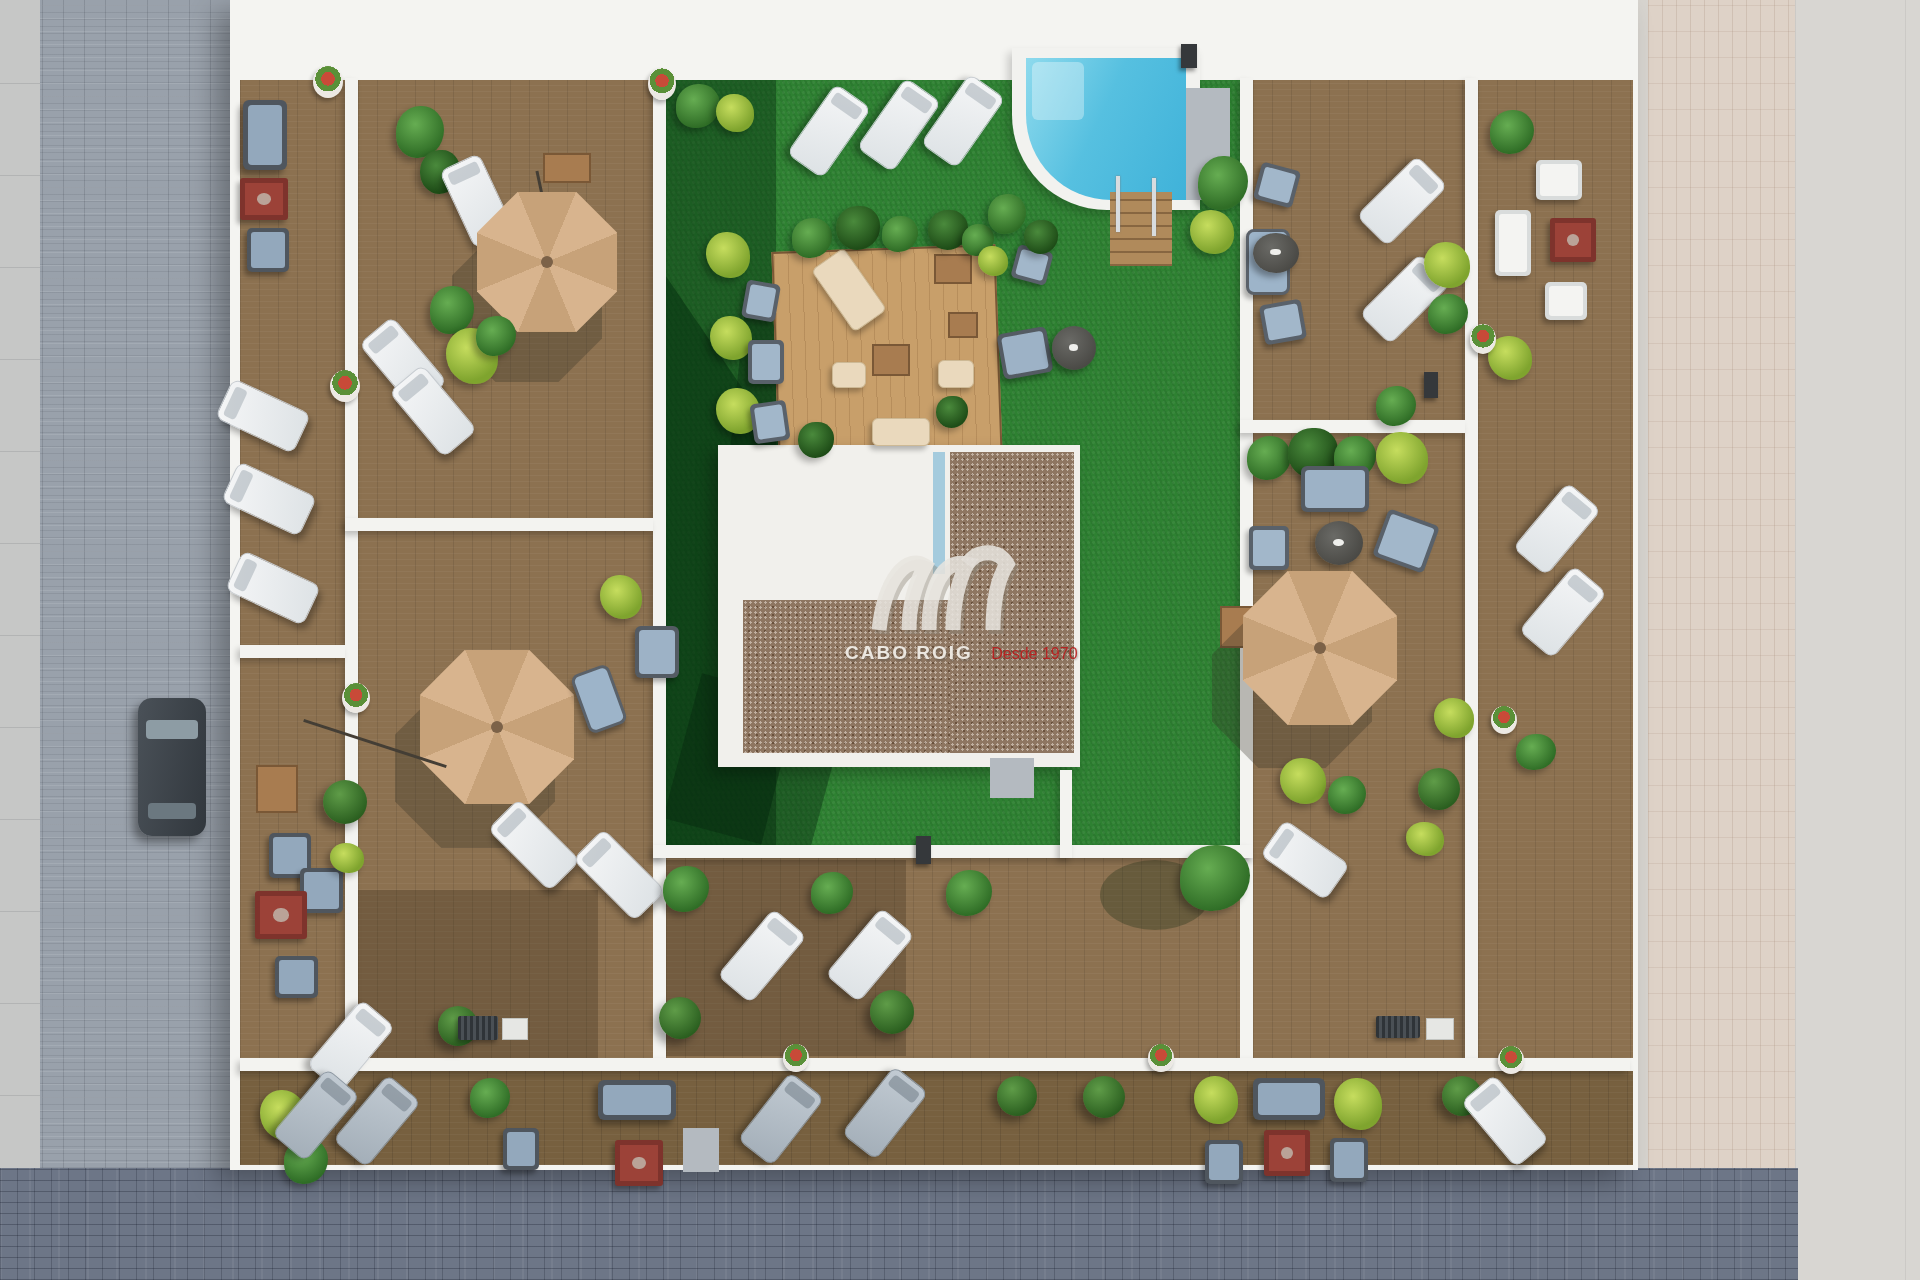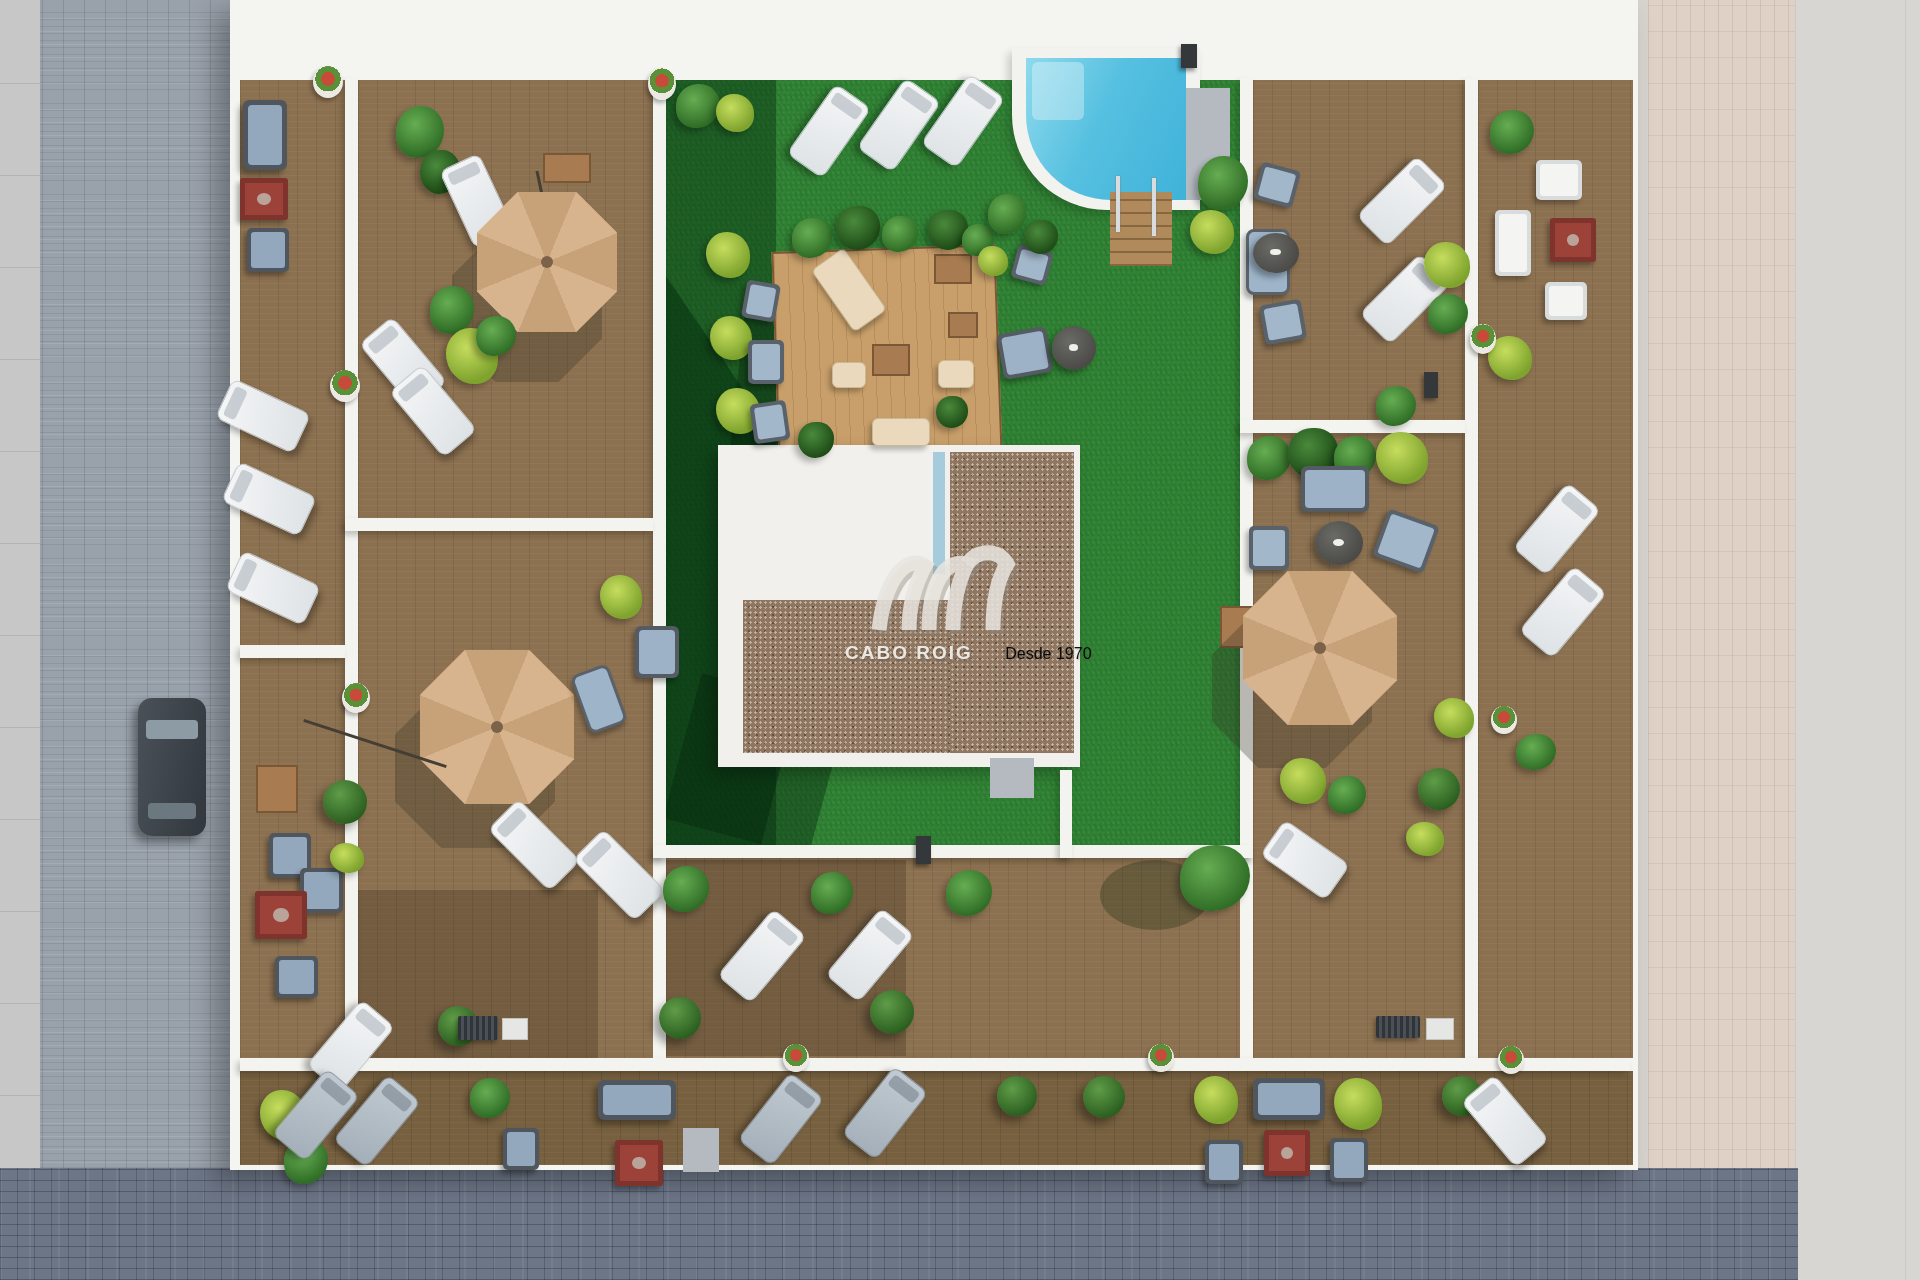--- a/index.html
+++ b/index.html
@@ -100,7 +100,7 @@
   .watermark{z-index:50;opacity:.92;pointer-events:none;}
   .wm-text{margin-top:2px;white-space:nowrap;}
   .wm-brand{font-weight:700;font-size:19px;letter-spacing:2px;color:#f2efe9;text-shadow:1px 2px 2px rgba(90,80,70,.55);}
-  .wm-tagline{font-size:16px;margin-left:28px;color:#000000;text-shadow:1px 1px 2px rgba(90,80,70,.5);}
+  .wm-tagline{font-size:16px;margin-left:14px;color:#b91c1c;text-shadow:1px 1px 2px rgba(90,80,70,.5);}
 </style>
 </head>
 <body>

